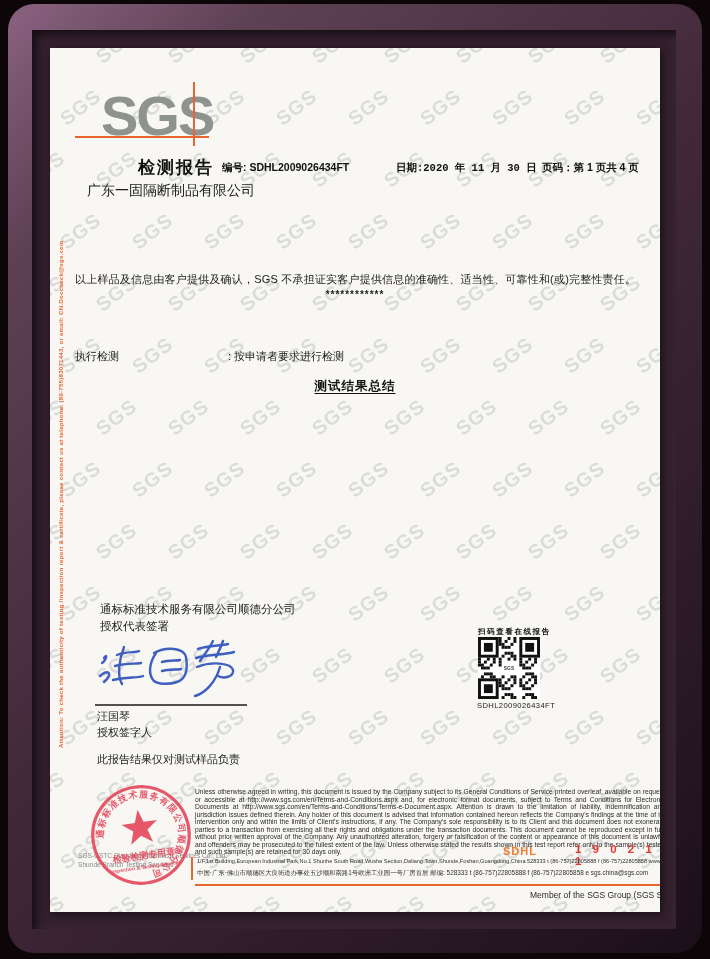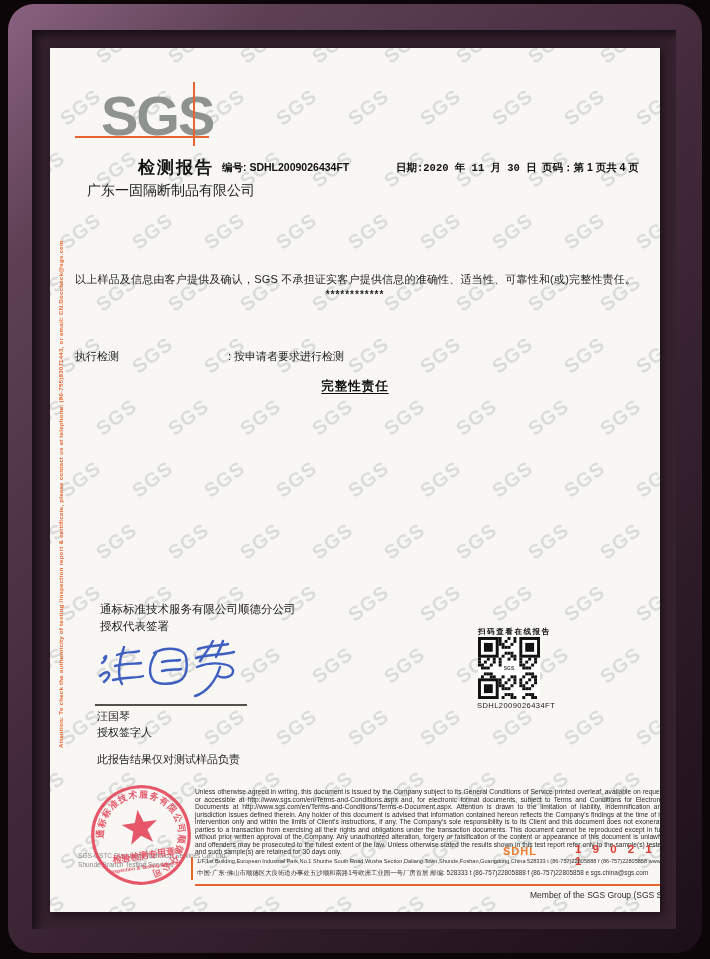--- a/index.html
+++ b/index.html
@@ -237,7 +237,7 @@
       <span class="row-label">执行检测</span><span>: 按申请者要求进行检测</span>
     </div>
 
-    <div class="abs results-title" style="left:0; top:330px;">完整性责任</div>
+    <div class="abs results-title" style="left:0; top:330px;">测试结果总结</div>
 
 
     <div class="abs body-txt" style="left:50px; top:554px; font-size:11.5px;">通标标准技术服务有限公司顺德分公司</div>

